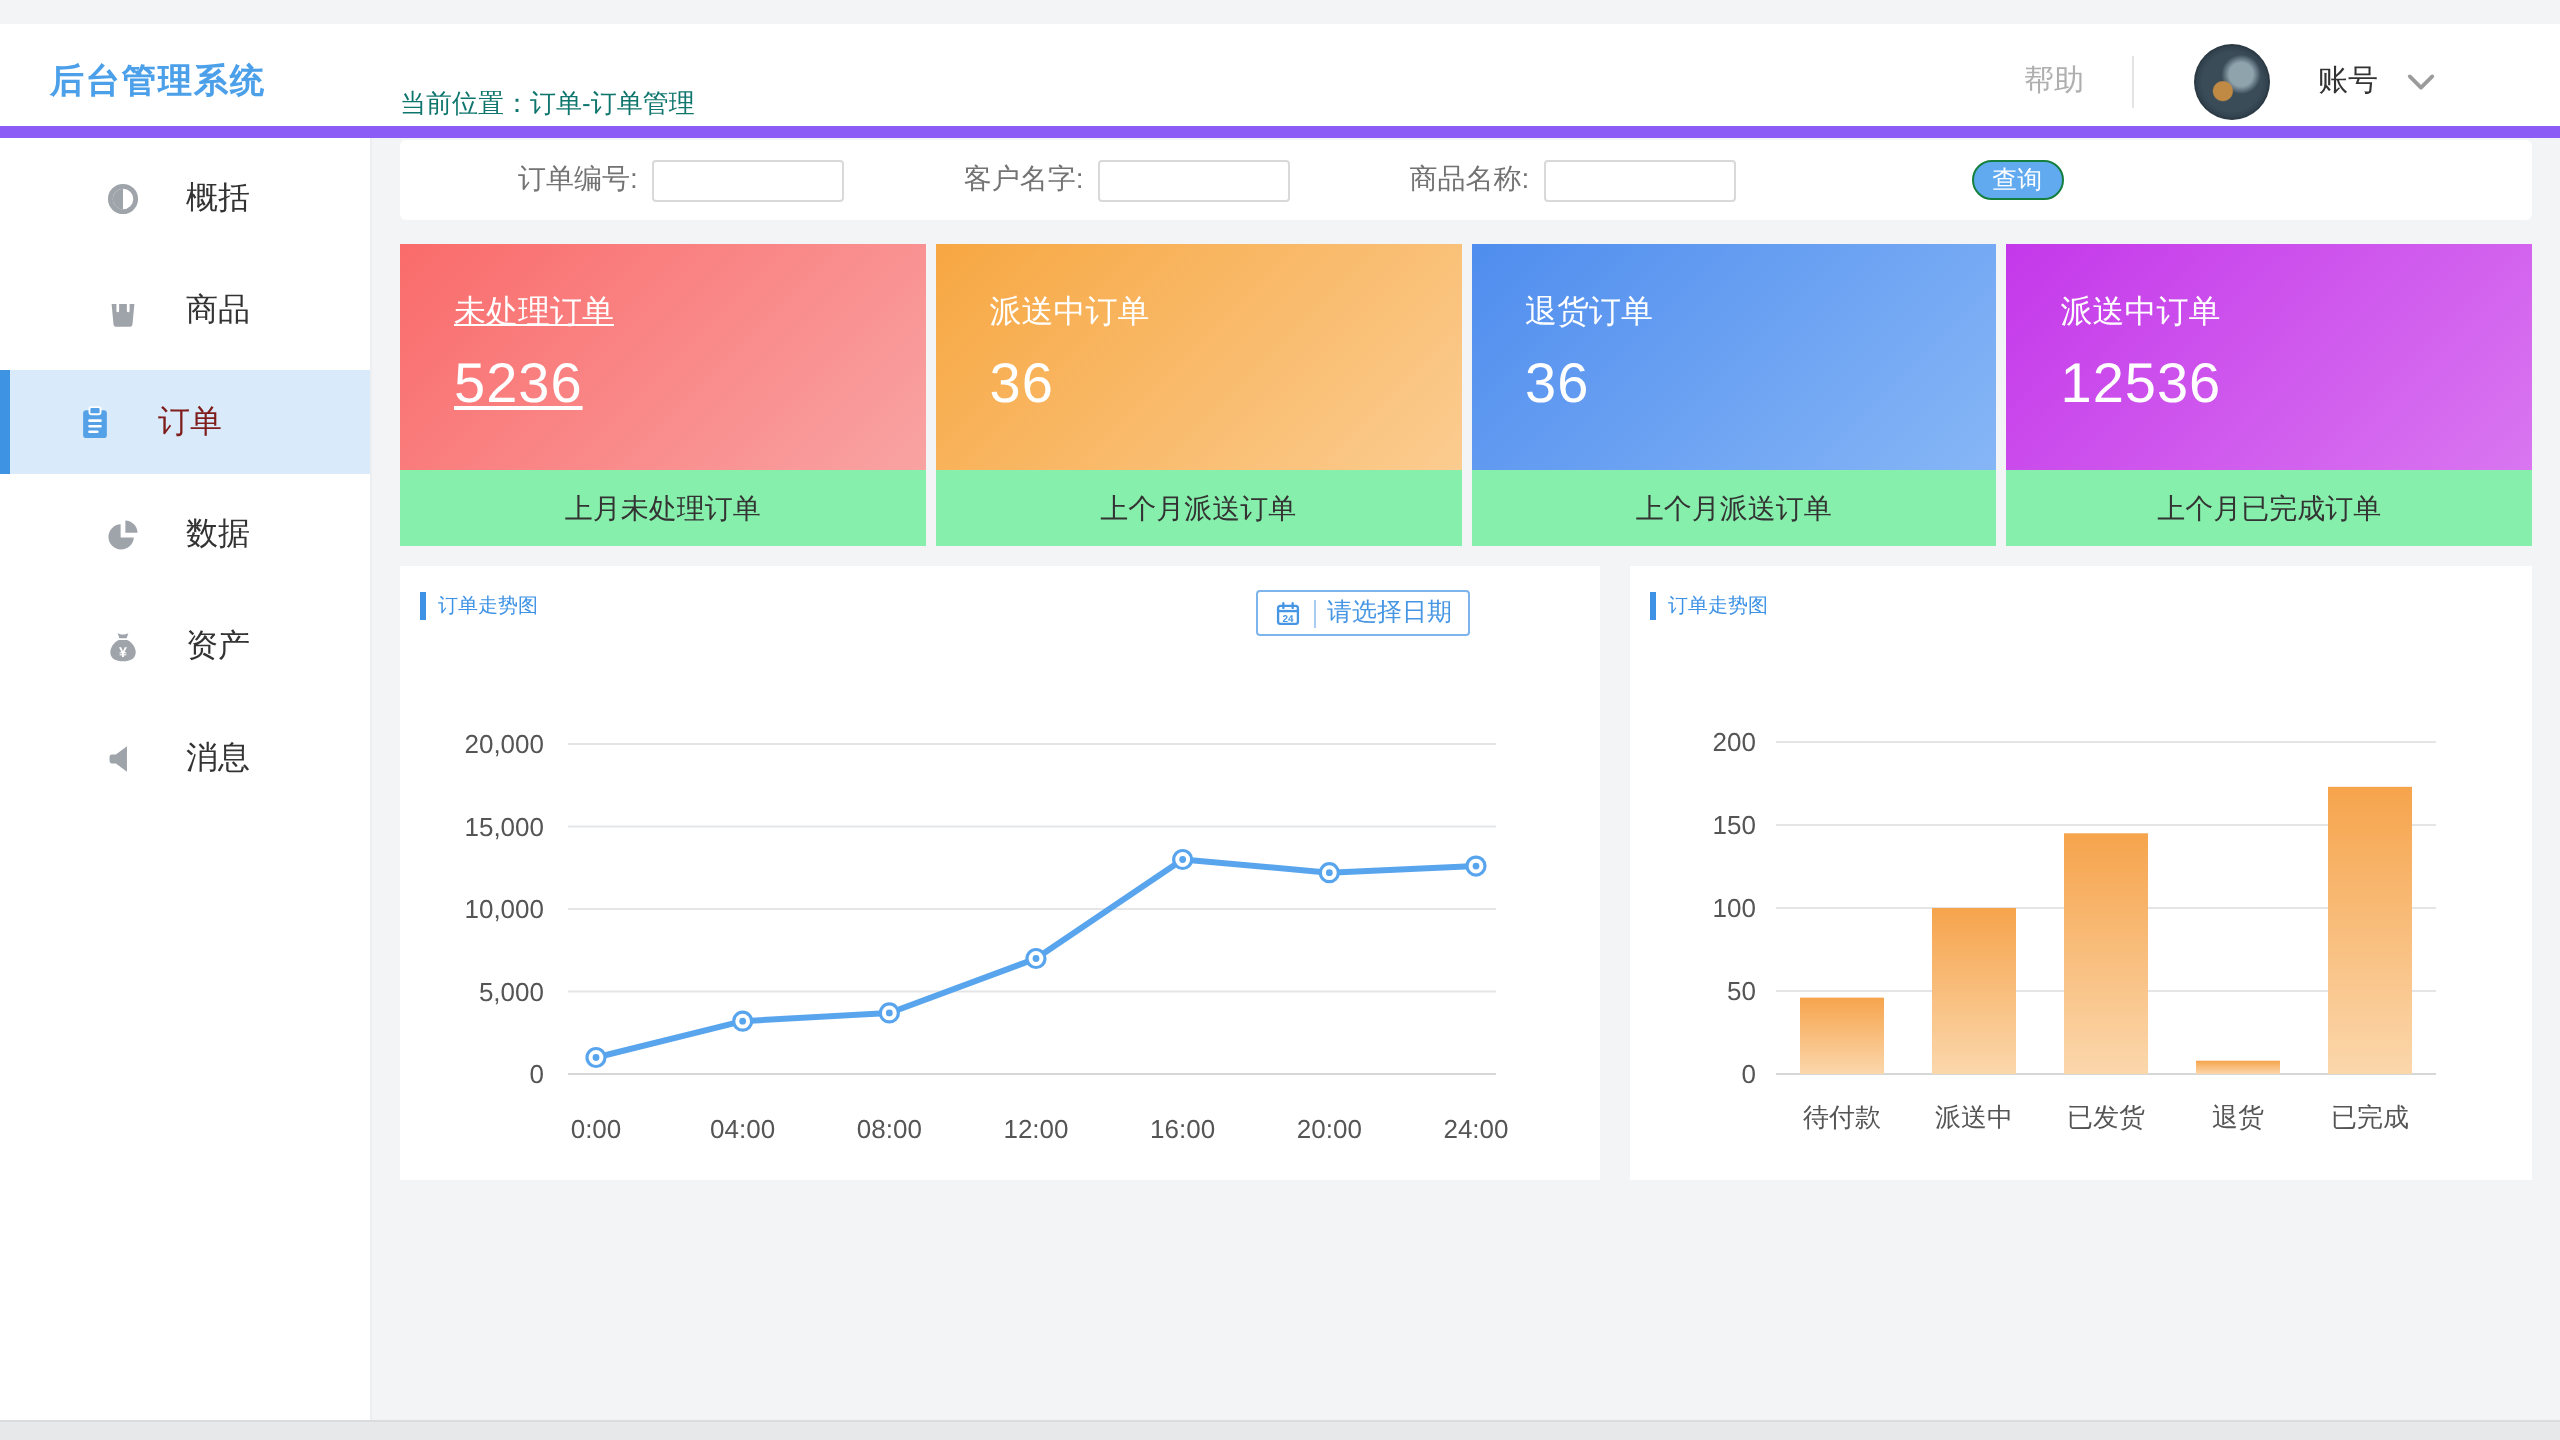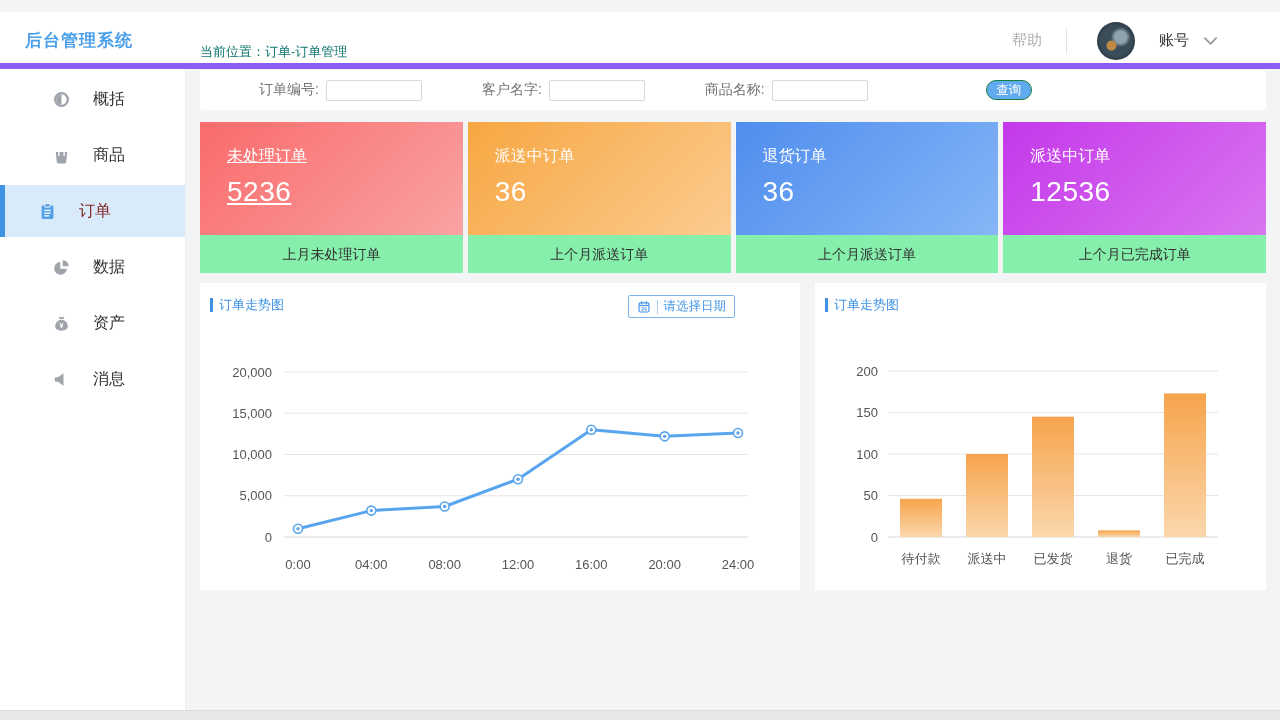--- a/index.html
+++ b/index.html
@@ -63,7 +63,7 @@
   .panel-head { position:relative; padding:13px 10px 0 10px; height:39px; }
   .panel-title { display:flex; align-items:center; }
   .t-bar { width:3px; height:14px; background:#3E92E5; margin-right:6px; }
-  .t-text { font-size:13px; color:#3E92E5; font-weight:500; }
+  .t-text { font-size:10px; color:#3E92E5; font-weight:500; }
   .date-picker { position:absolute; right:65px; top:12px; display:inline-flex; align-items:center;
                  border:1px solid #7EB4EC; background:#fff; border-radius:2px; padding:2px 8px;
                  color:#4796E4; font-size:12.5px; cursor:pointer; font-family:inherit; gap:6px; }

